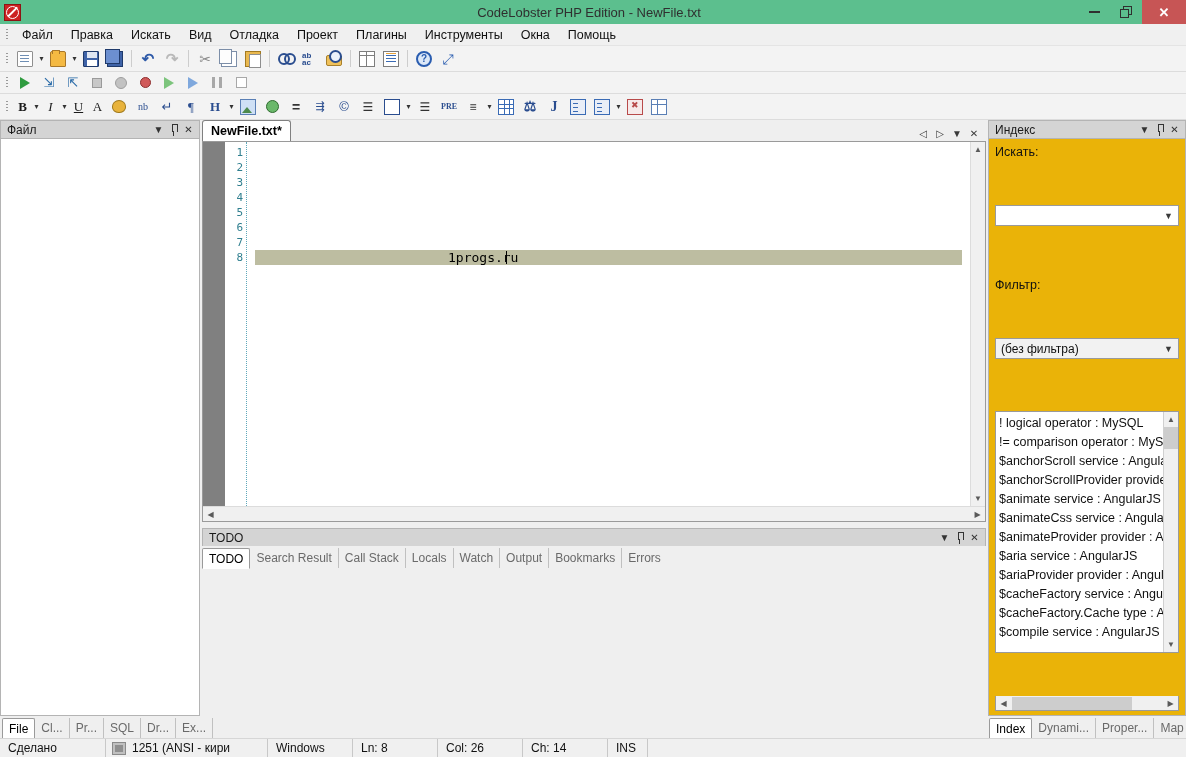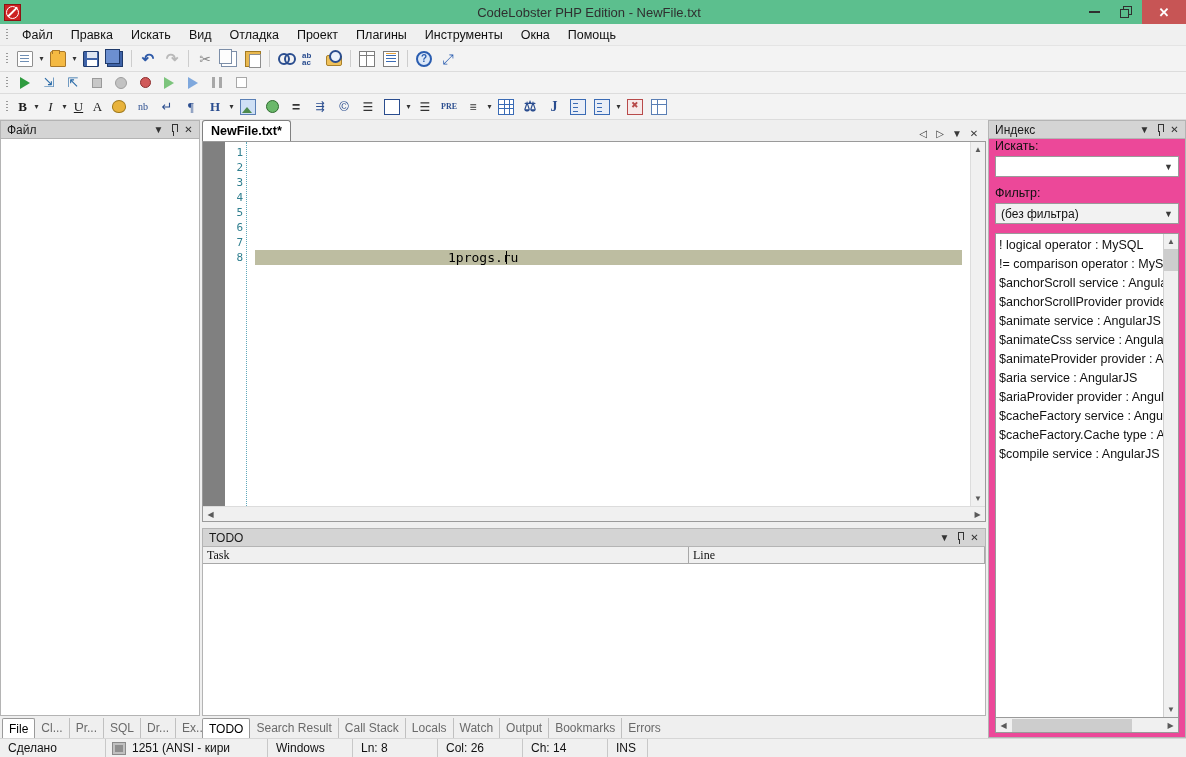--- a/index.html
+++ b/index.html
@@ -460,11 +460,12 @@
   }
   .right-body {
     flex: 1 1 auto;
-    background: #ec4899;
+    background: #eab308;
     border: 1px solid #b4b4b4;
-    padding: 0 6px 4px 6px;
+    padding: 6px 6px 4px 6px;
     display: flex; flex-direction: column;
     min-height: 0;
+    gap: 43px;
   }
   .fld-label { font-size: 12.5px; color: #111; margin-bottom: 3px; }
   .combo {

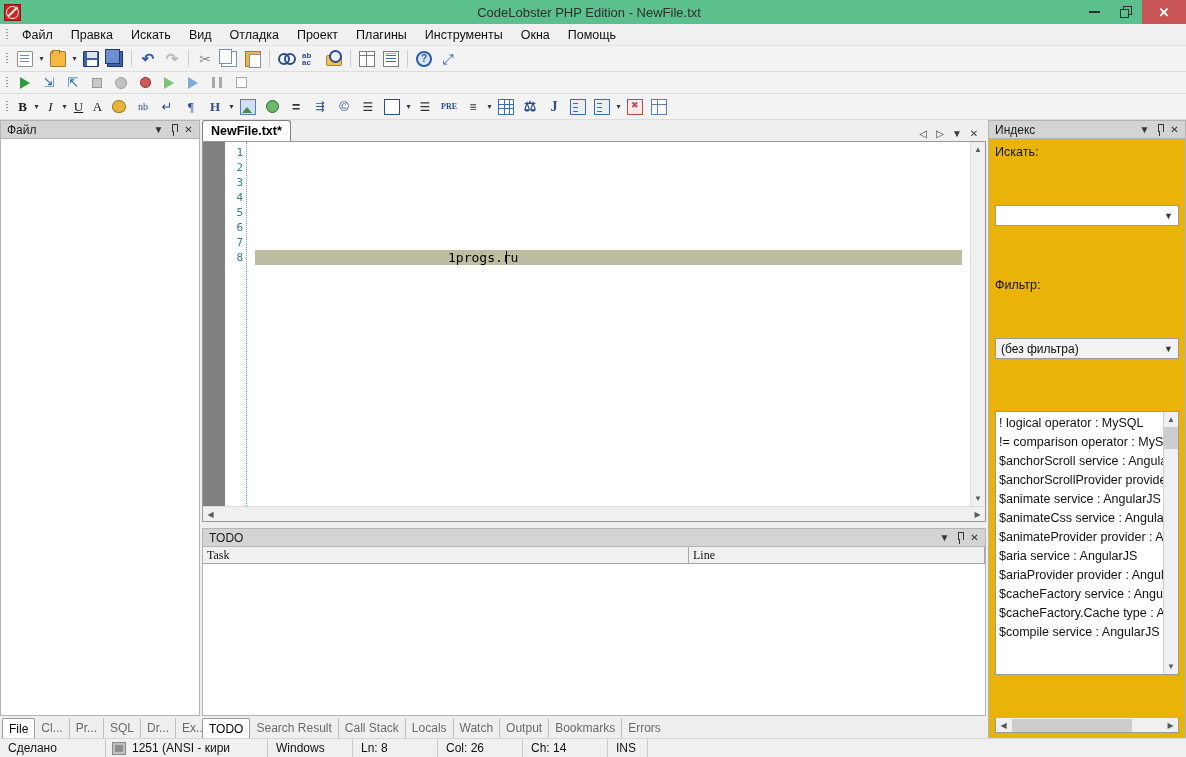--- a/index.html
+++ b/index.html
@@ -858,12 +858,6 @@
             </span>
           <span class="ptbtn">✕</span>
         </div>
-        <div class="todo-body">
-          <div class="todo-head">
-            <div class="th task">Task</div>
-            <div class="th line">Line</div>
-          </div>
-        </div>
         <div class="bottom-tabs">
           <div class="vtab active">TODO</div>
           <div class="vtab">Search Result</div>

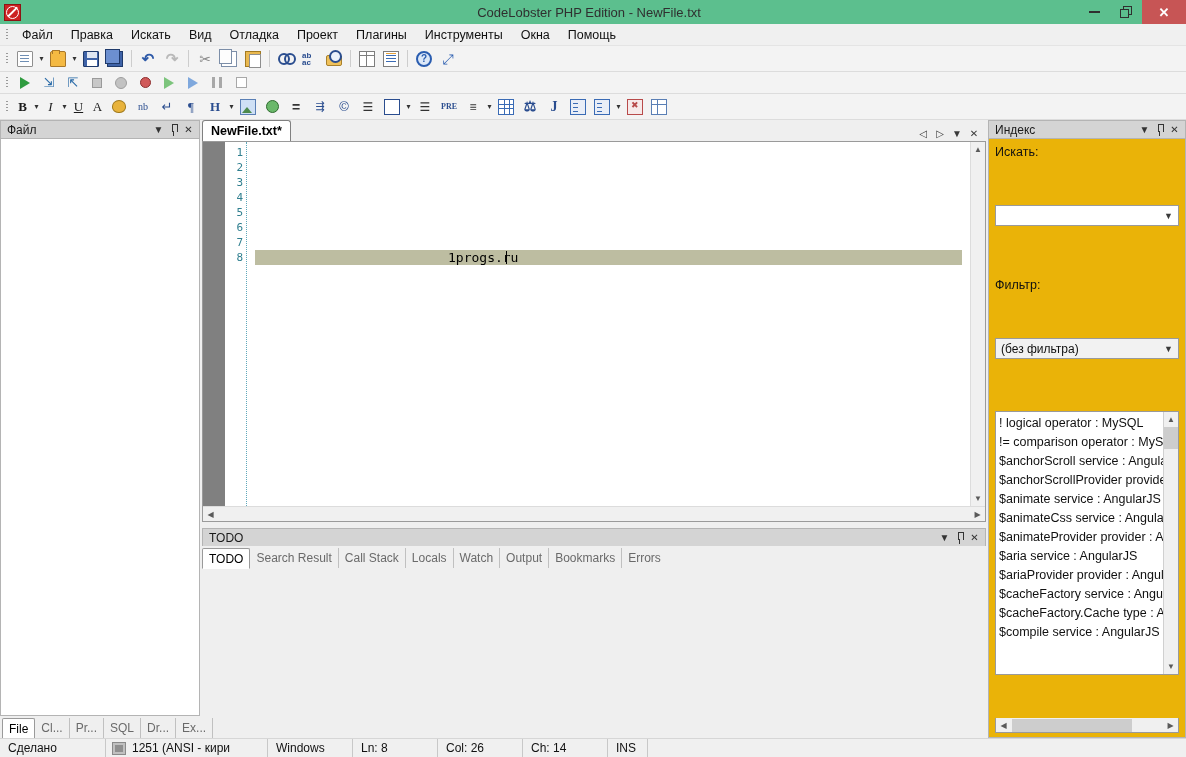--- a/index.html
+++ b/index.html
@@ -921,6 +921,12 @@
           <div class="hs-arrow">▶</div>
         </div>
       </div>
+      <div class="right-tabs">
+        <div class="vtab active">Index</div>
+        <div class="vtab">Dynami...</div>
+        <div class="vtab">Proper...</div>
+        <div class="vtab" style="border-right:none">Map</div>
+      </div>
     </div>
   </div>
 

